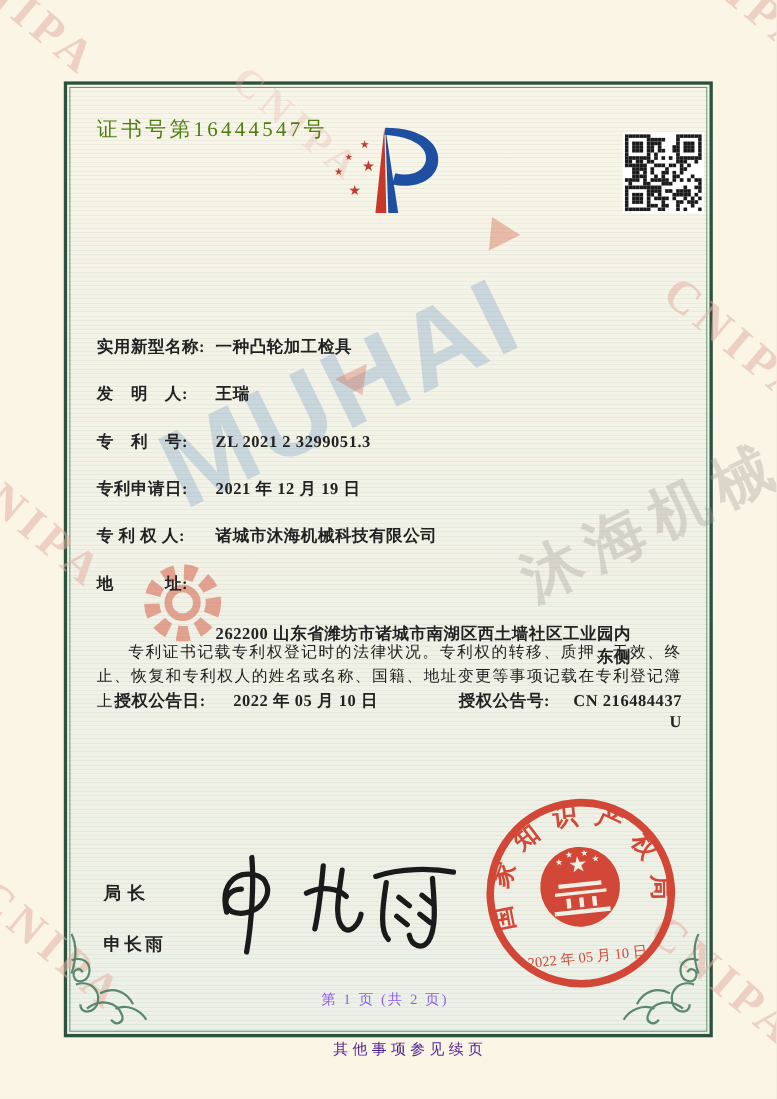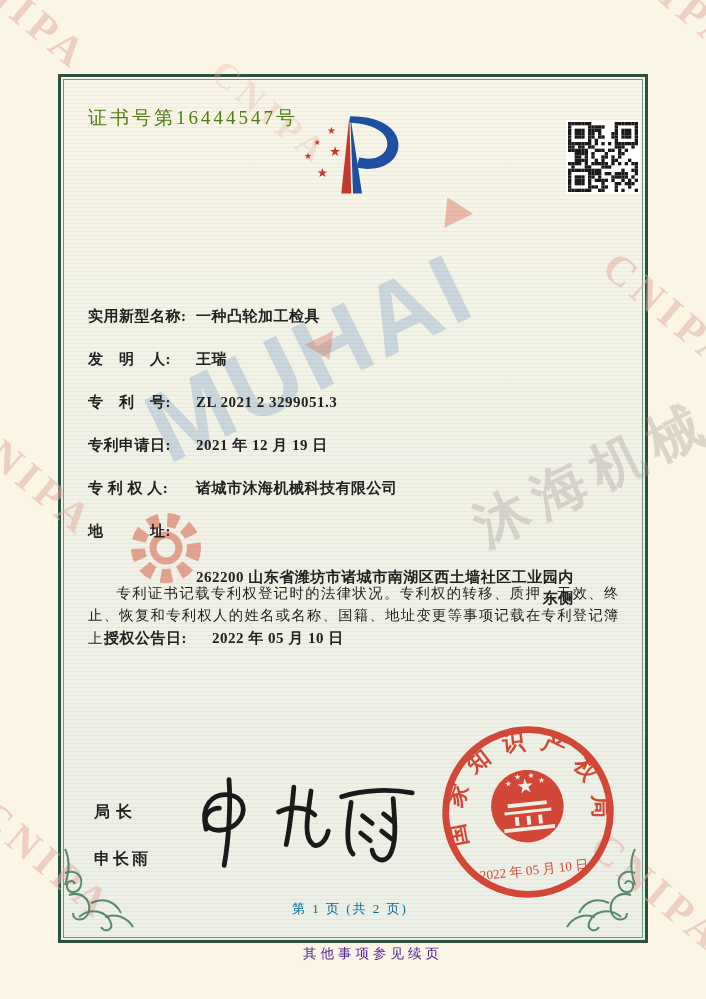--- a/index.html
+++ b/index.html
@@ -403,6 +403,10 @@
           <span class="flabel">授权公告日:</span>
           <span class="fvalue">2022 年 05 月 10 日</span>
         </span>
+        <span class="grant-pair">
+          <span class="flabel" style="width:92px;flex:0 0 92px;">授权公告号:</span>
+          <span class="fvalue">CN 216484437 U</span>
+        </span>
       </div>
     </div>
 

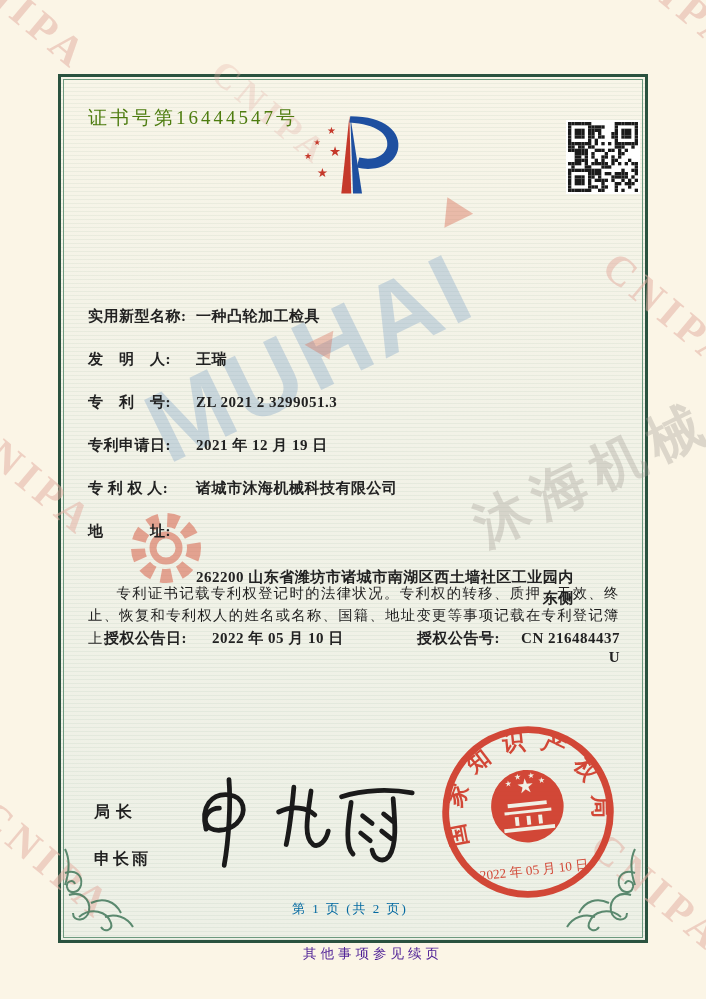--- a/index.html
+++ b/index.html
@@ -77,7 +77,7 @@
   .signer .s-name{letter-spacing:3px;display:block;margin-top:26px;}
   .signature{position:absolute;left:126px;top:696px;}
   .seal{position:absolute;left:372px;top:640px;transform:rotate(-6deg);opacity:0.93;mix-blend-mode:multiply;}
-  .page-info{position:absolute;left:0;top:826px;width:100%;text-align:center;font-size:13px;letter-spacing:2px;color:#0369a1;}
+  .page-info{position:absolute;left:0;top:826px;width:100%;text-align:center;font-size:13px;letter-spacing:2px;color:#8b5cf6;}
   .flourish{position:absolute;bottom:4px;opacity:0.85;}
   .flourish.left{left:3px;}
   .flourish.right{right:3px;transform:scaleX(-1);}

